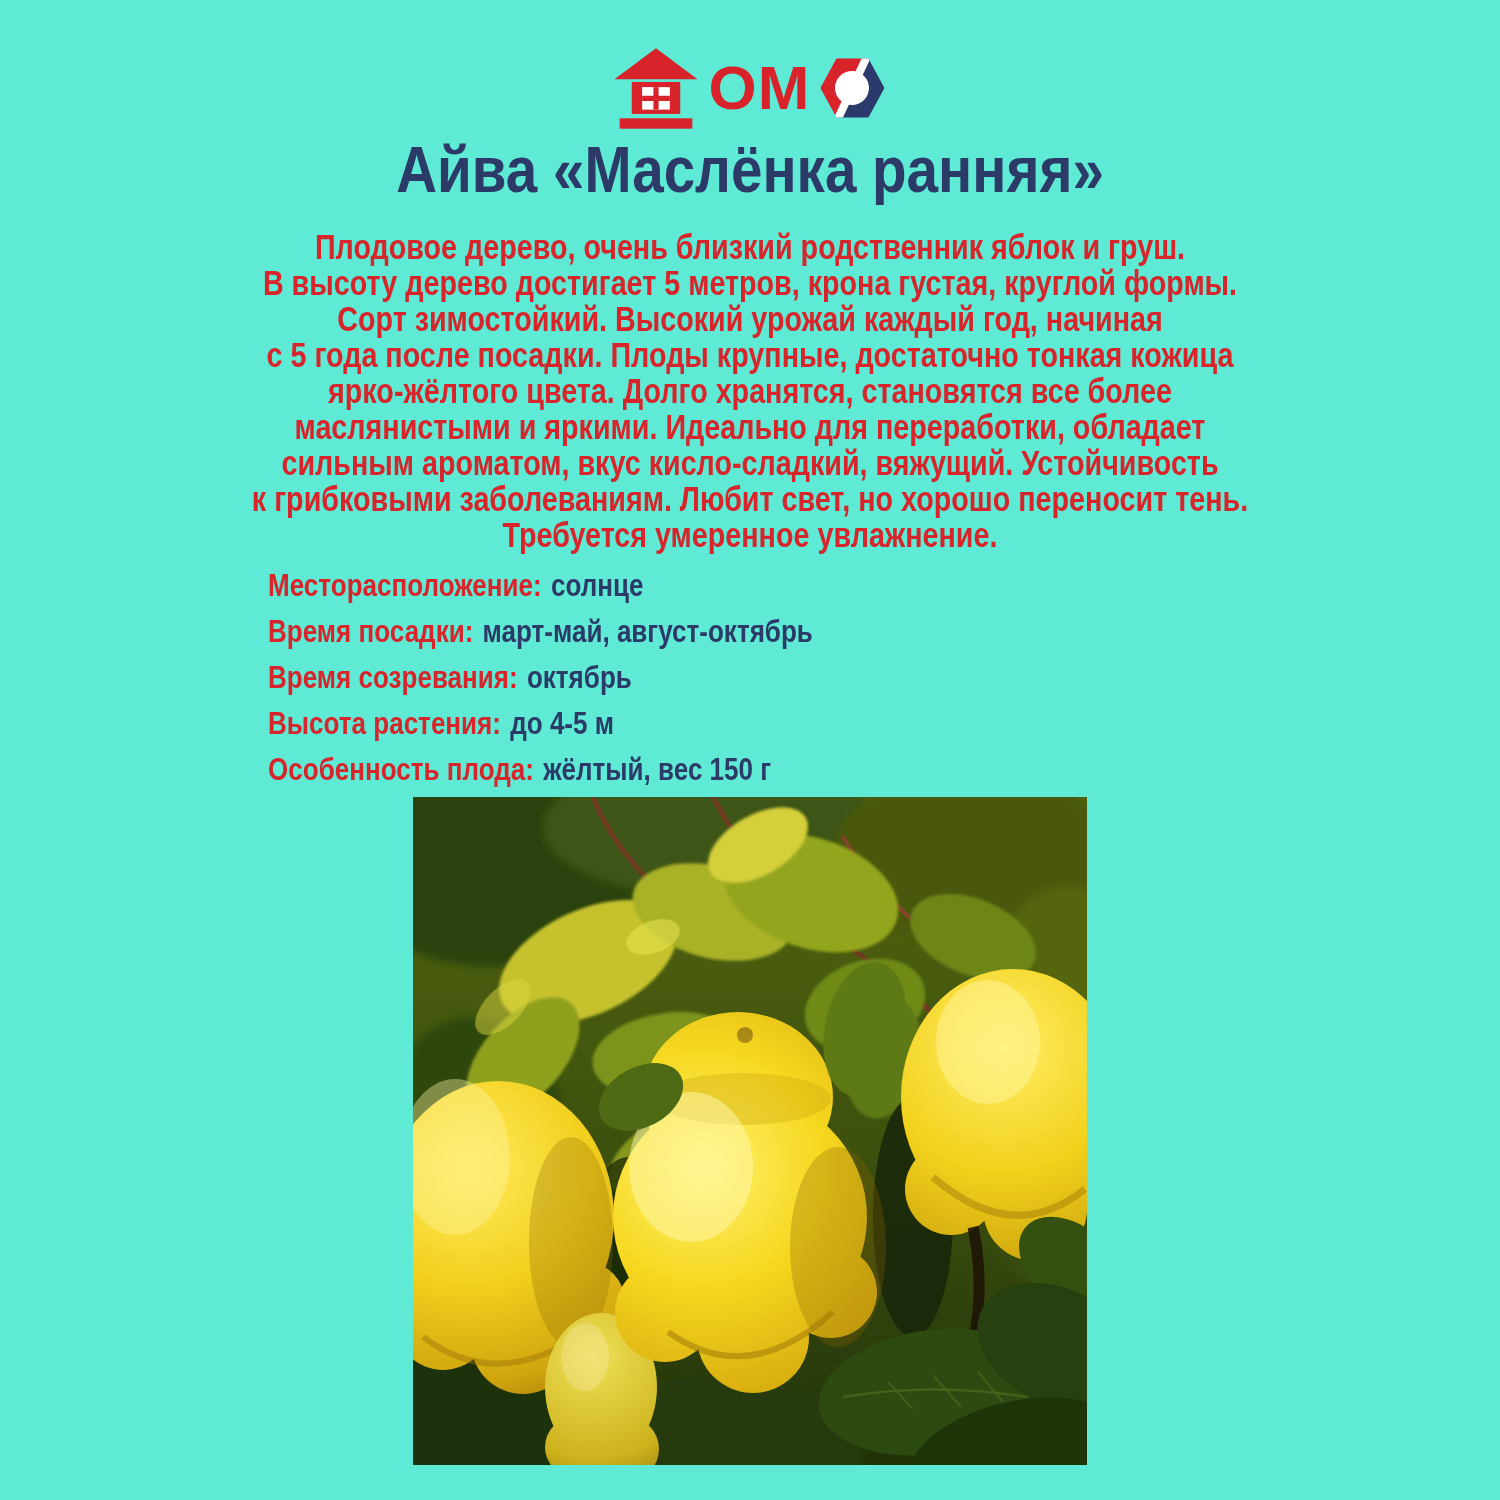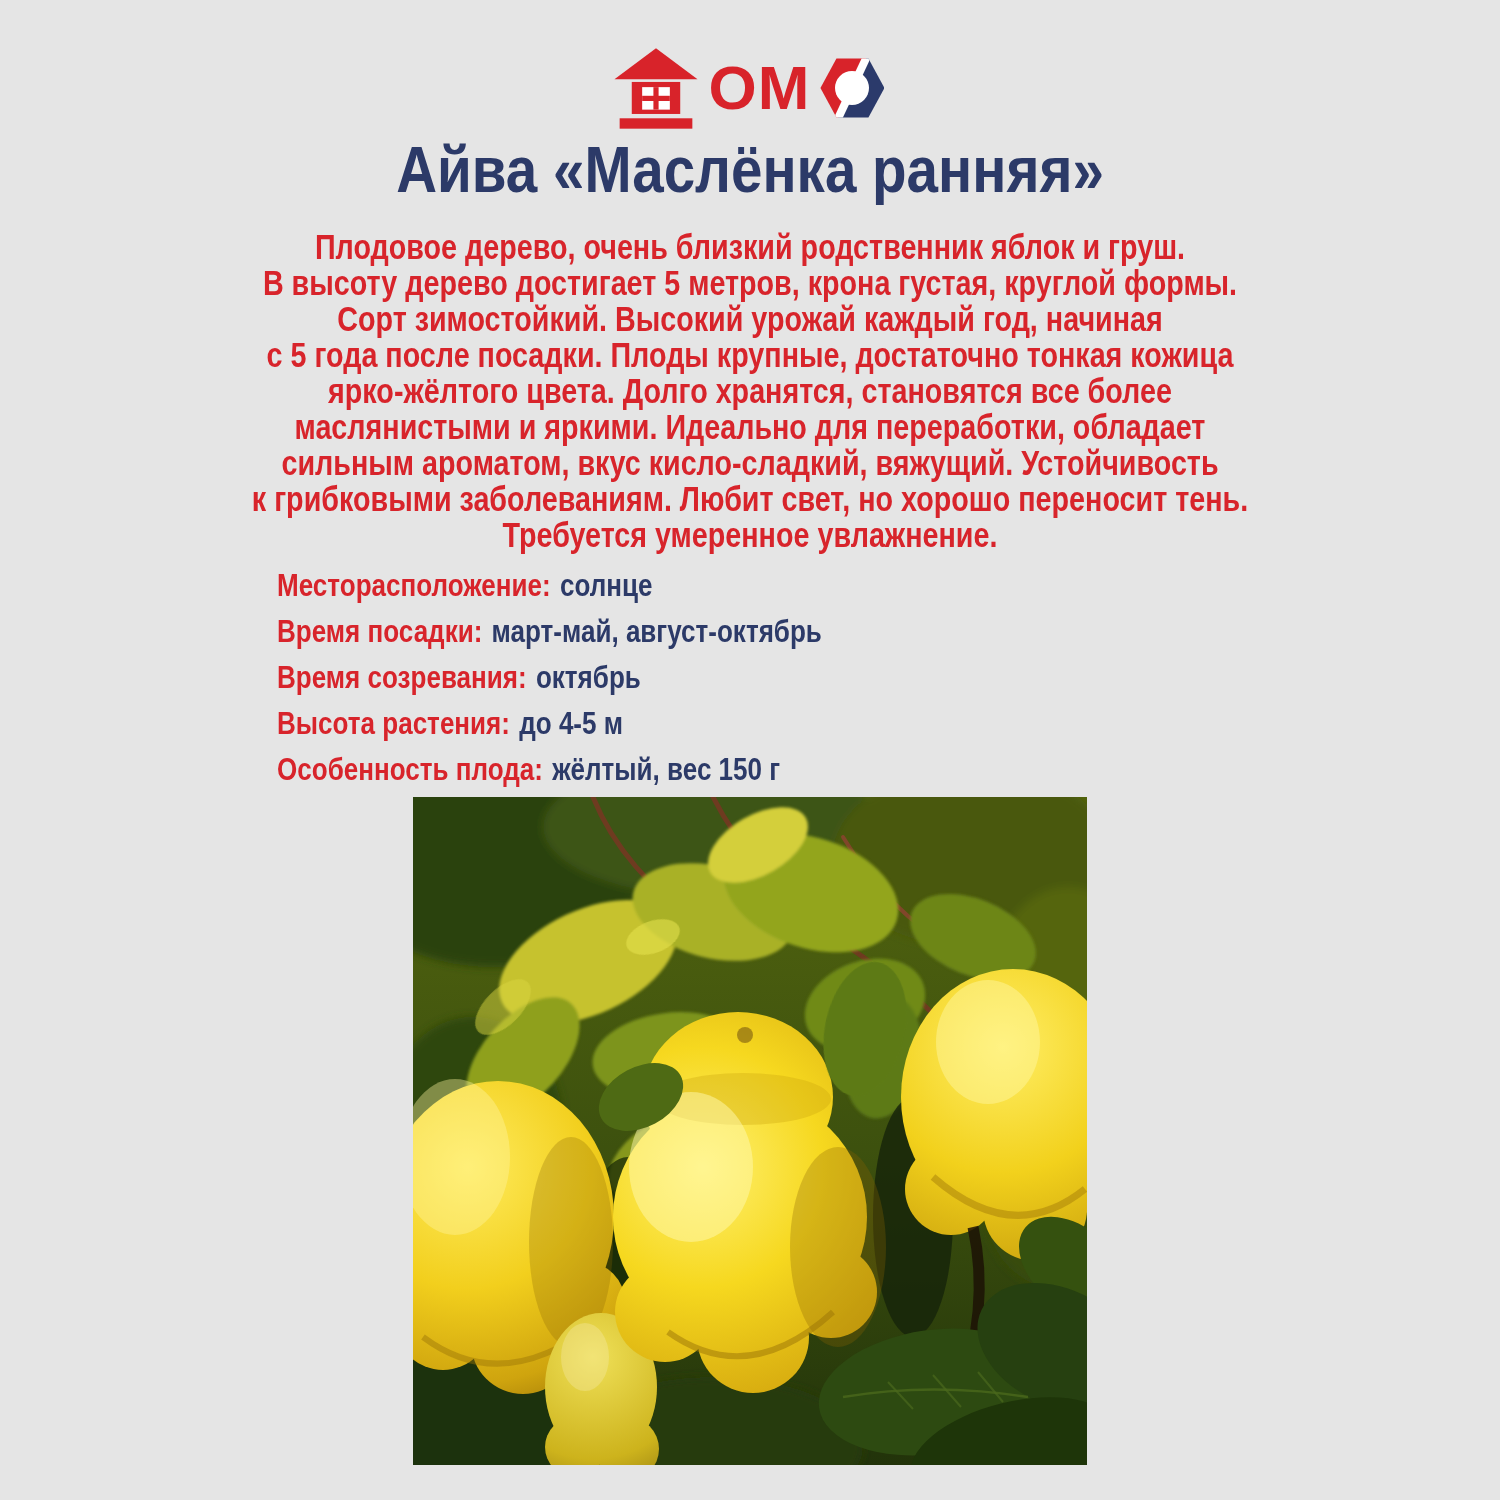--- a/index.html
+++ b/index.html
@@ -6,7 +6,7 @@
   .page{
     position:relative;
     width:1500px;height:1500px;
-    background:#e5e5e5;
+    background:#5eead4;
     overflow:hidden;
     font-family:"Liberation Sans","DejaVu Sans",sans-serif;
   }

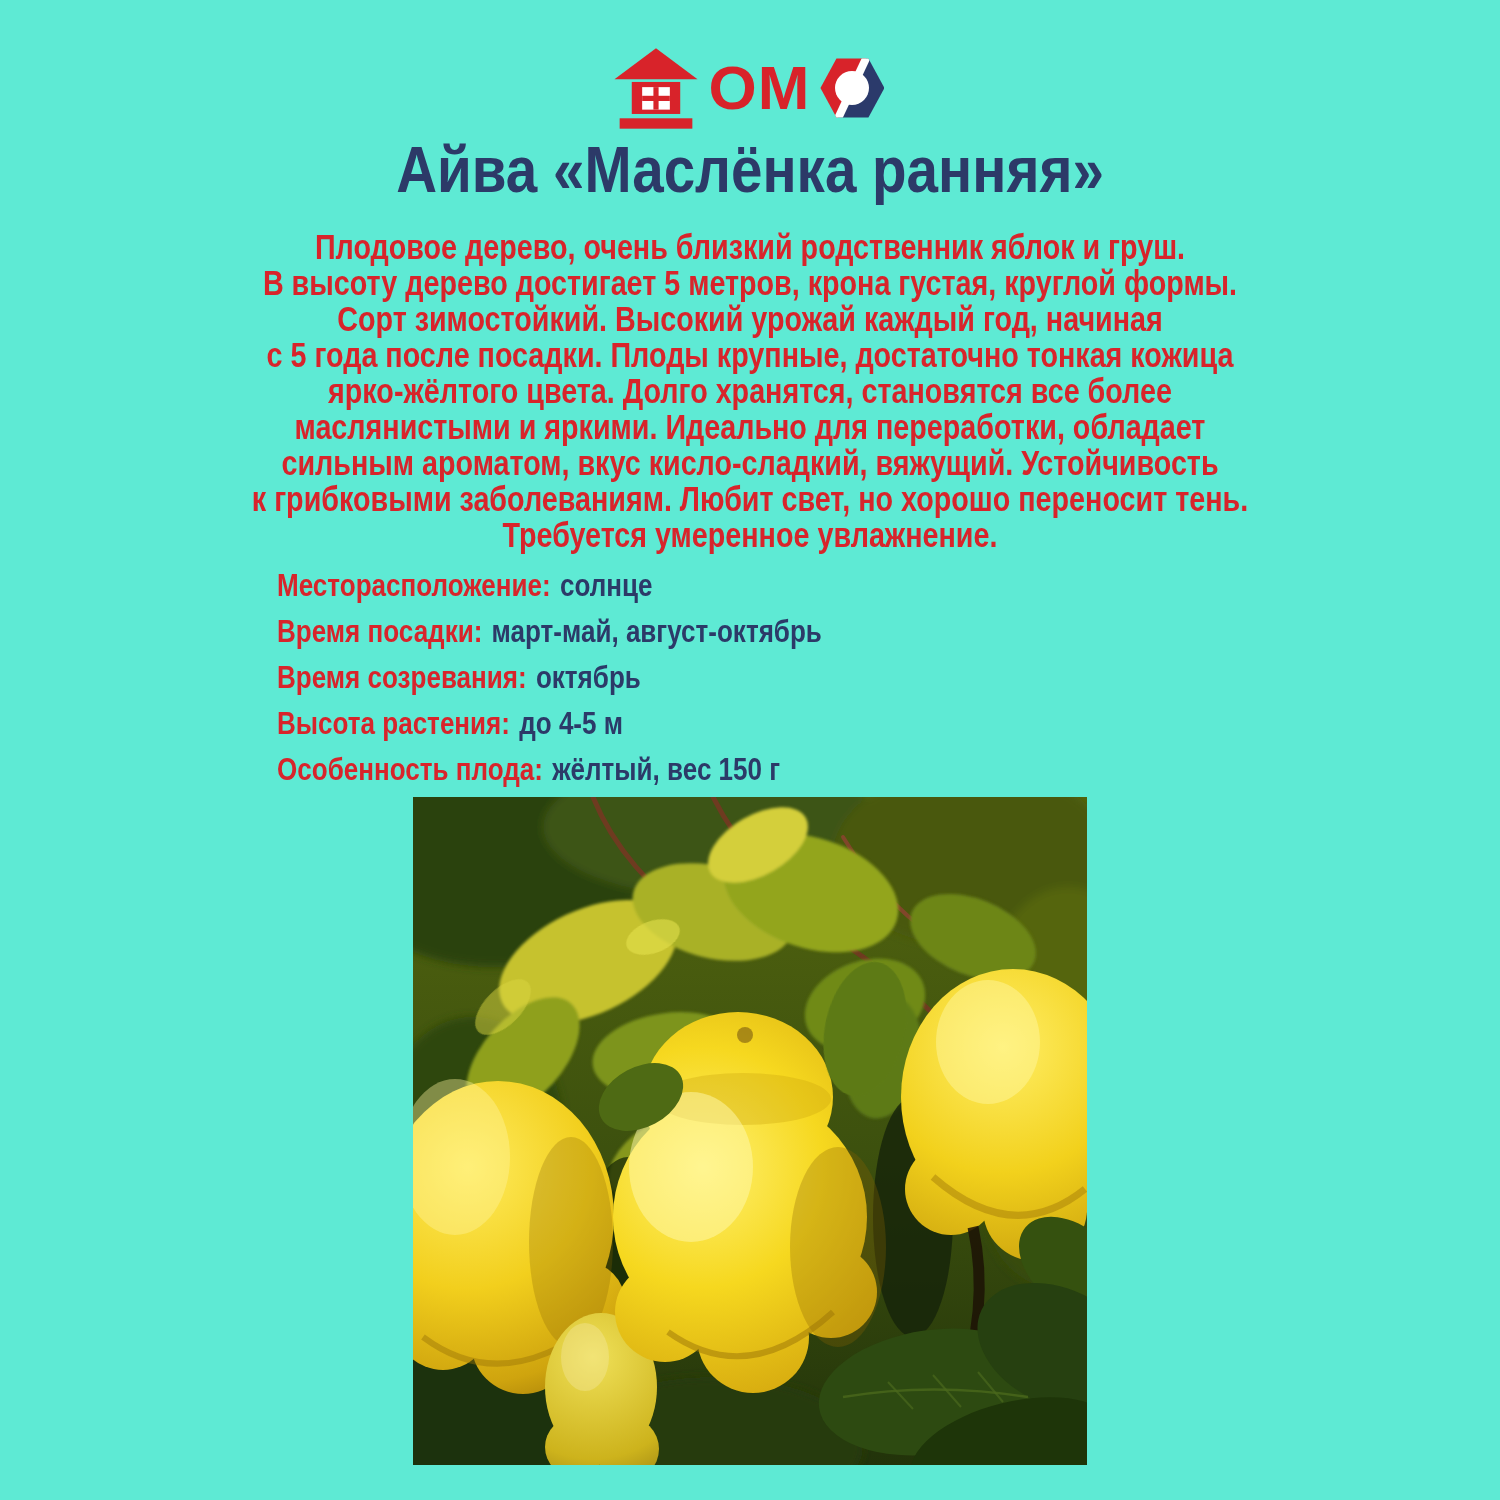--- a/index.html
+++ b/index.html
@@ -45,7 +45,7 @@
   }
 
   
-  .specs{position:absolute;top:570px;left:277px;}
+  .specs{position:absolute;top:570px;left:268px;}
   .spec{
     display:flex;gap:11px;margin-bottom:15px;white-space:nowrap;
     font-size:31px;line-height:31px;font-weight:700;

